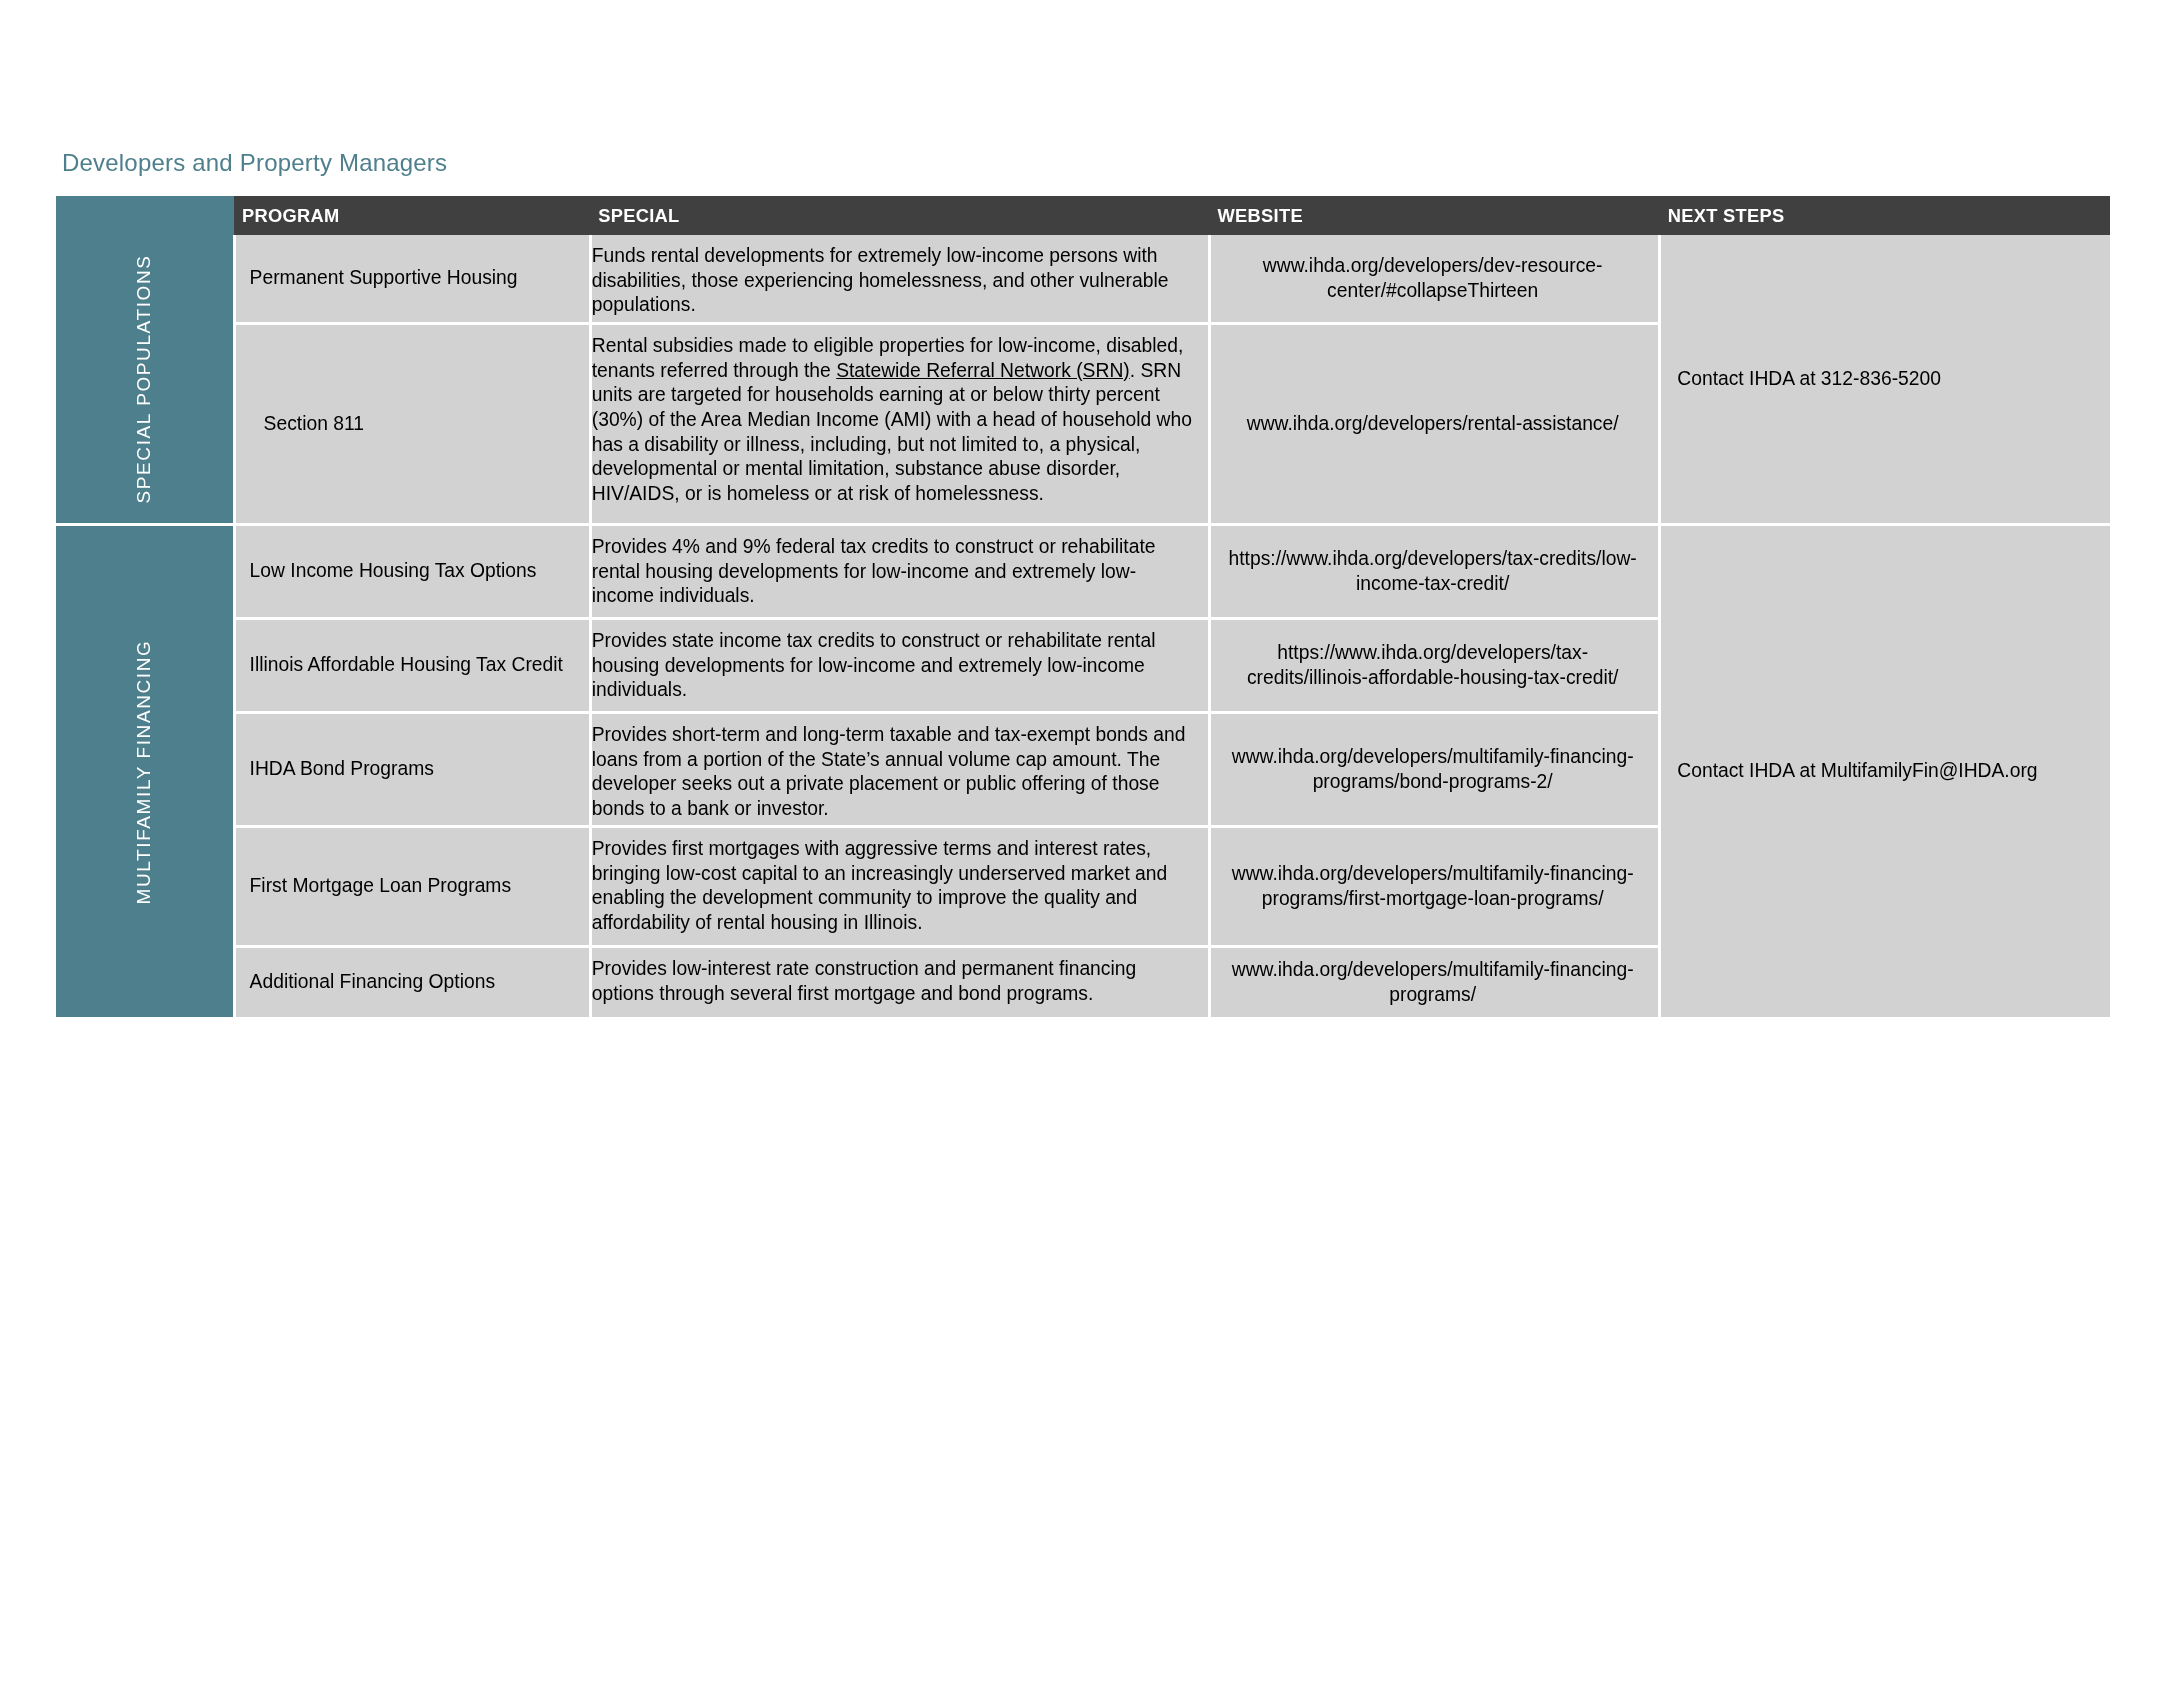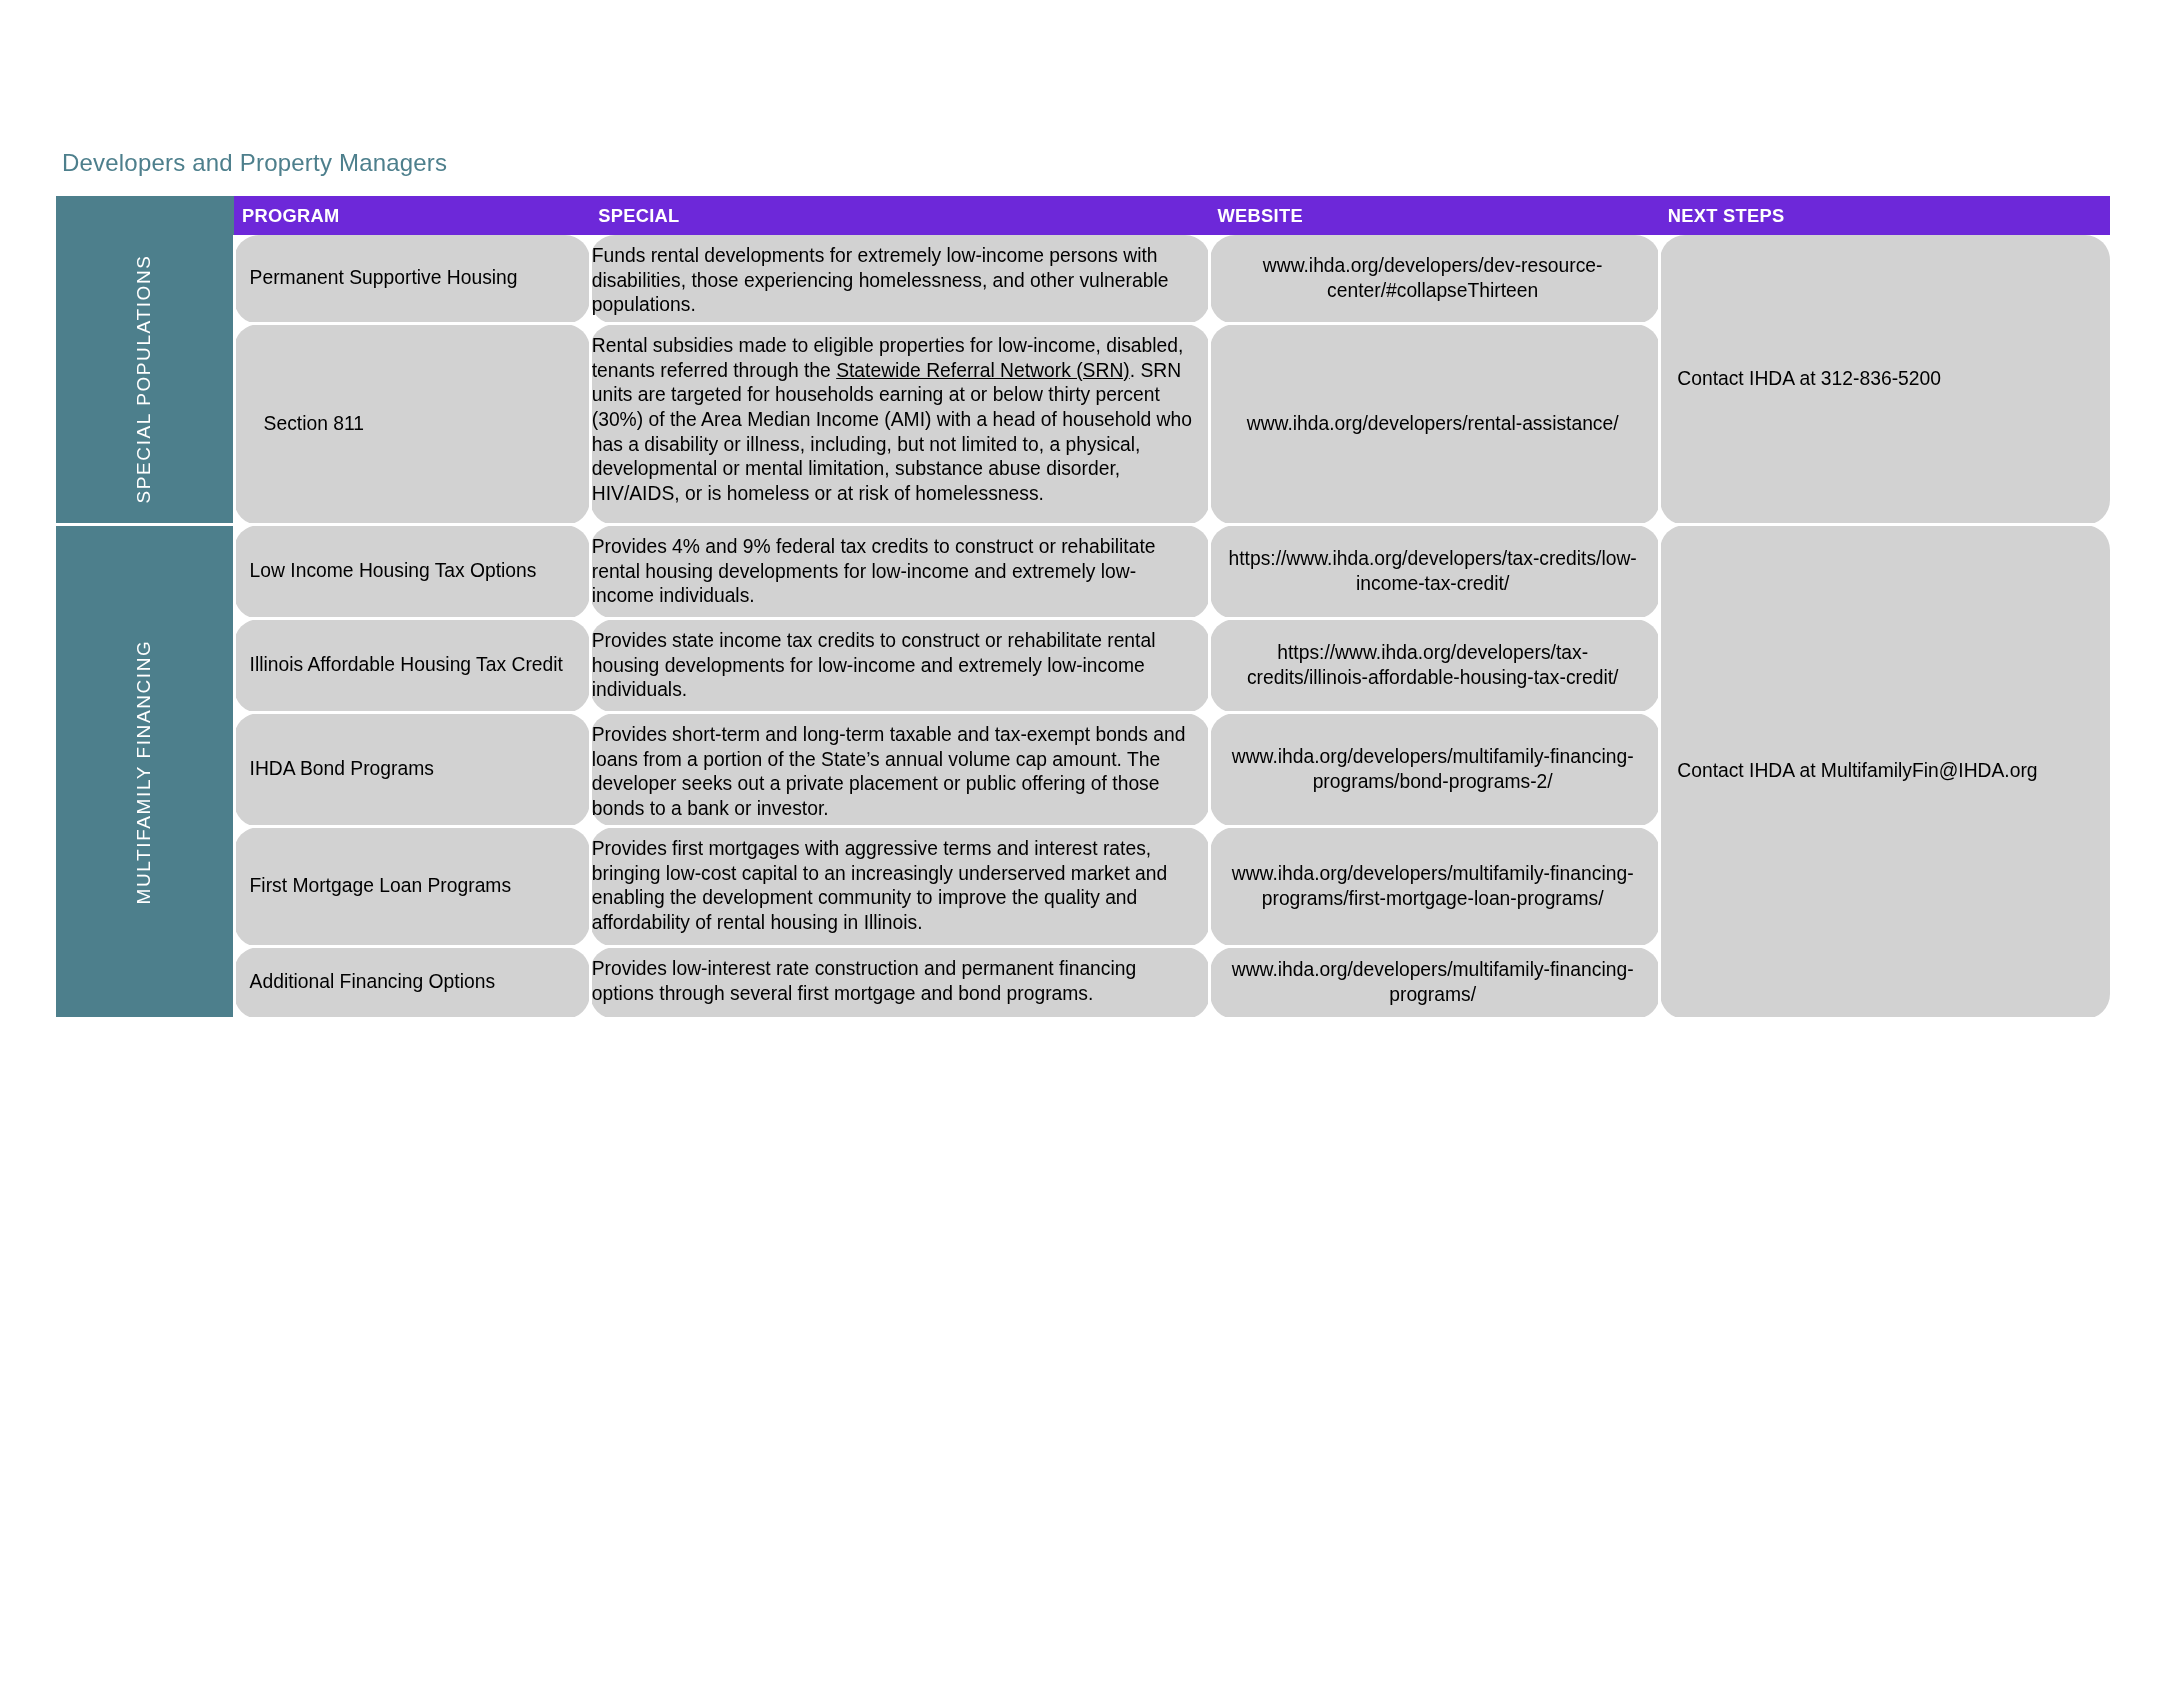--- a/index.html
+++ b/index.html
@@ -55,7 +55,7 @@
 
   
   .hdr {
-    background: #6d28d9;
+    background: #404040;
     color: #ffffff;
     font-size: 18.3px;
     font-weight: bold;

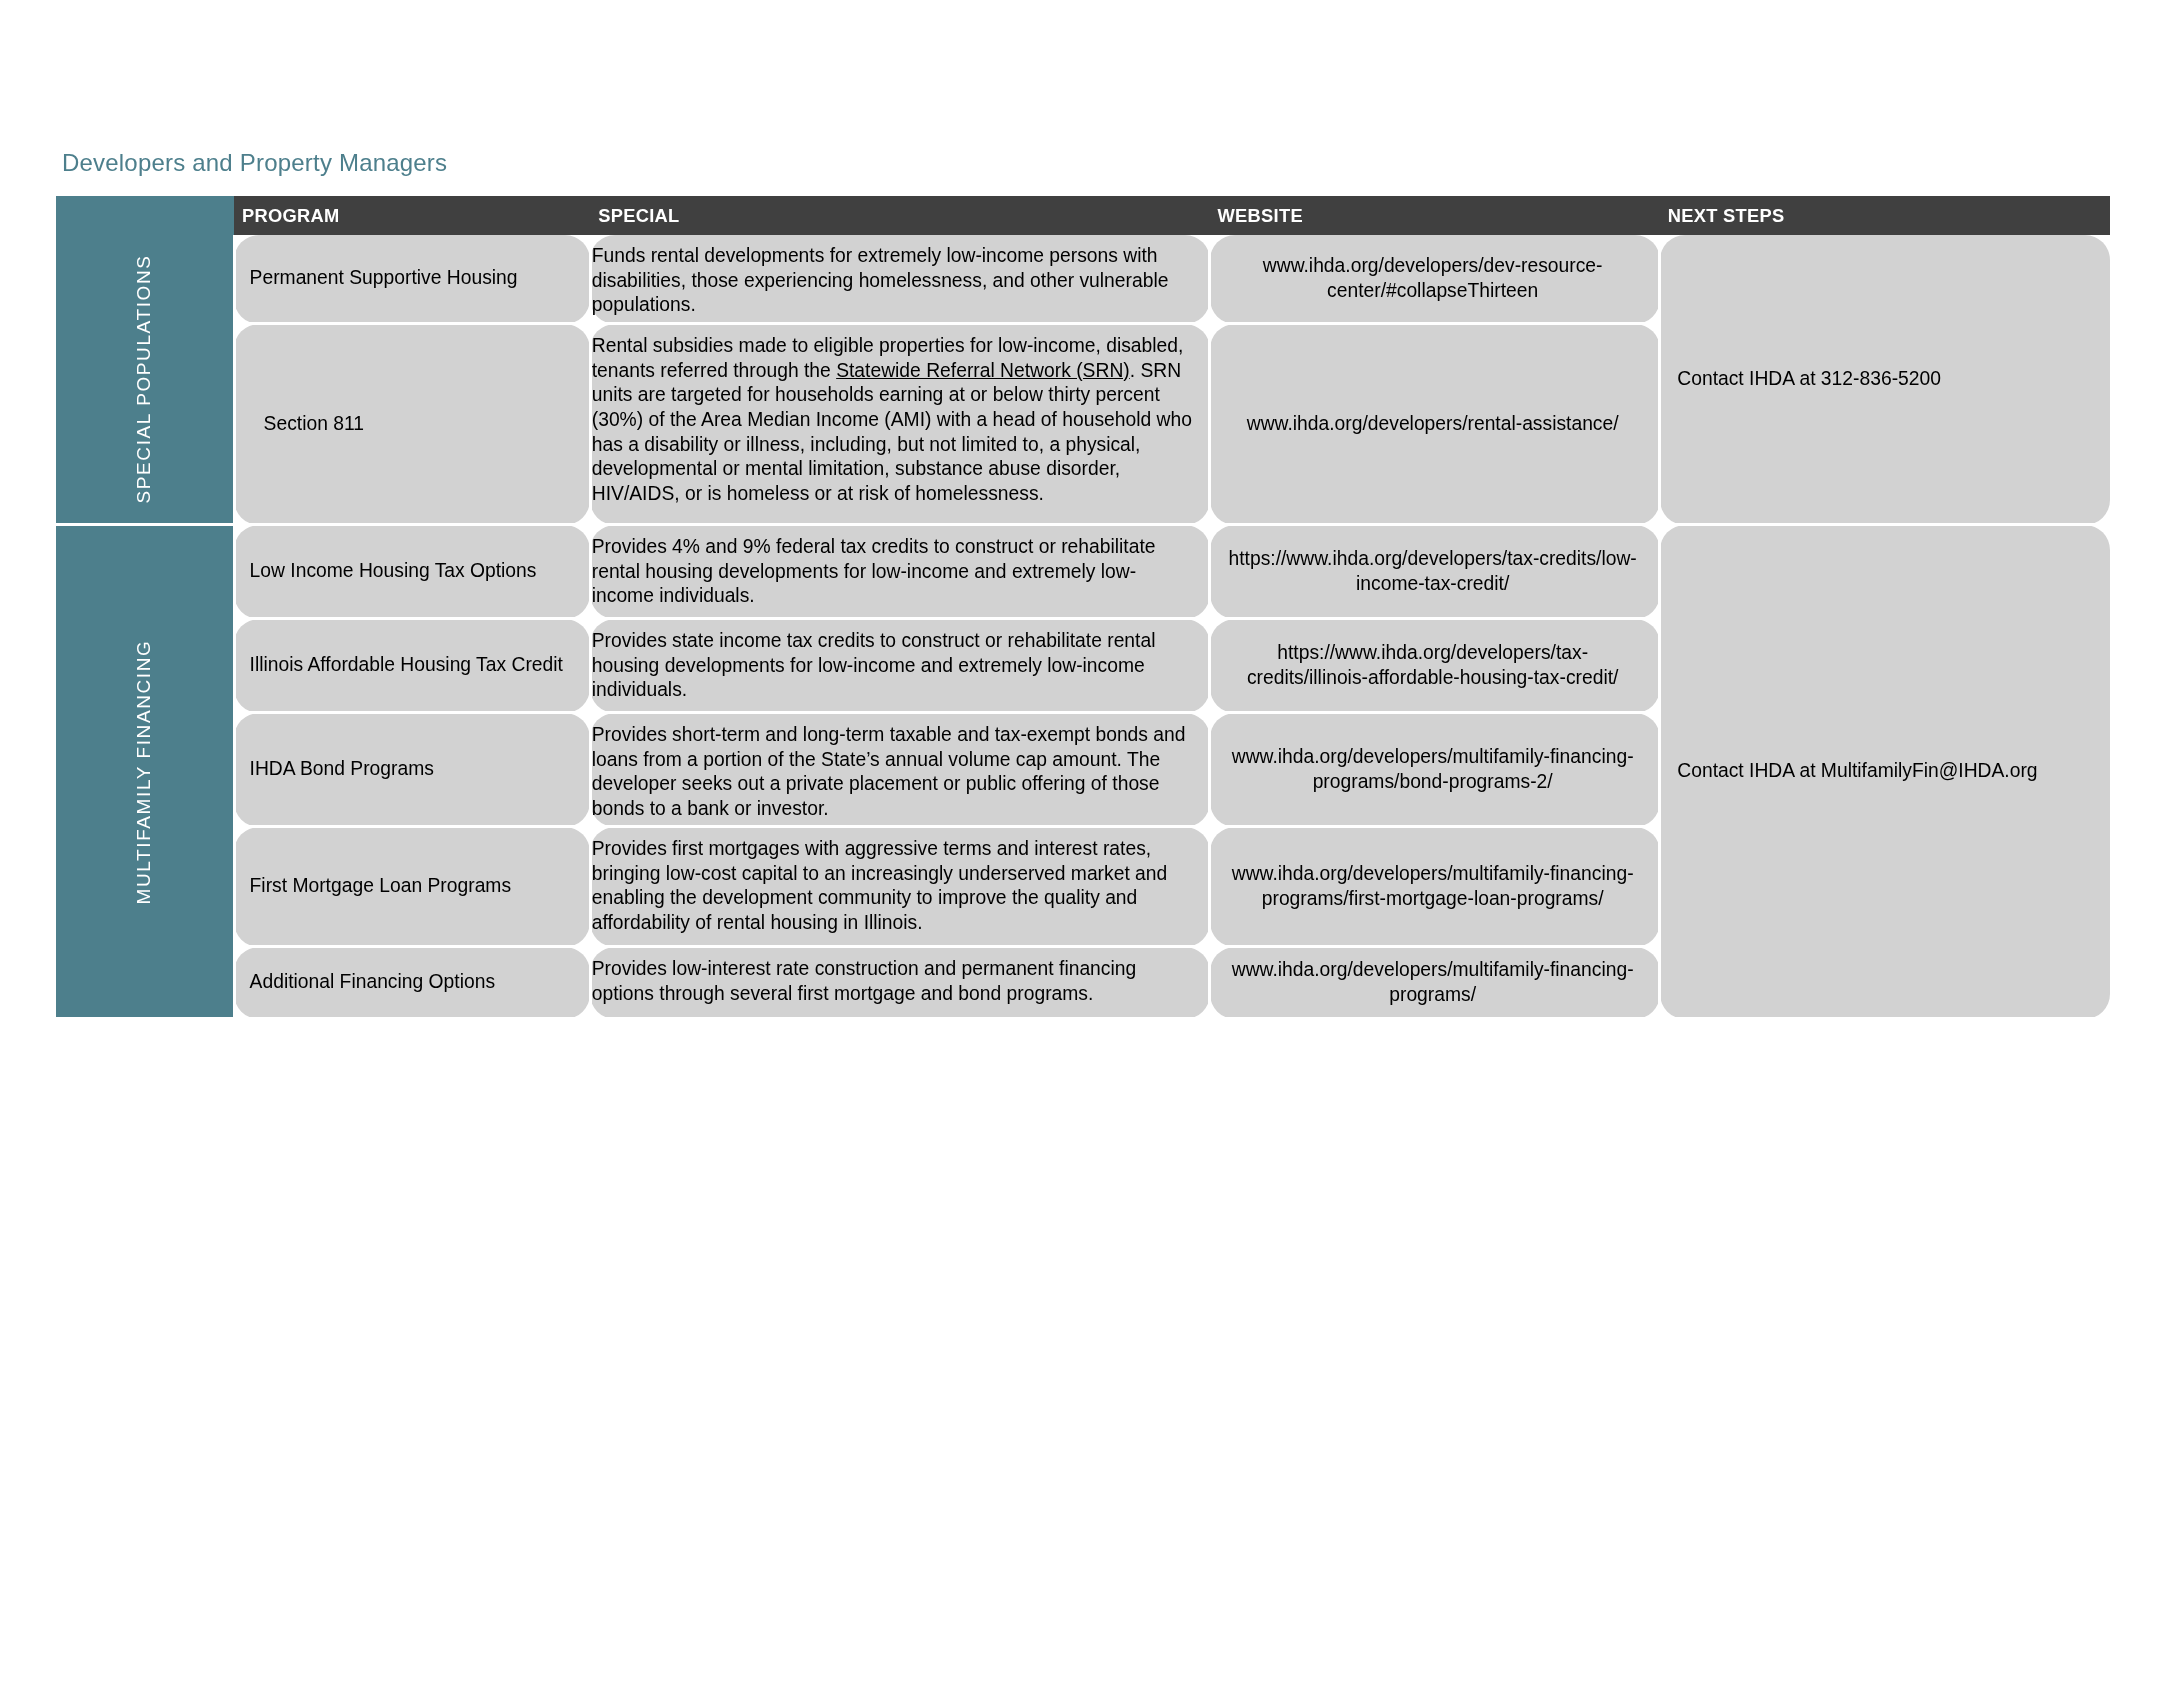--- a/index.html
+++ b/index.html
@@ -96,7 +96,6 @@
     font-size: 19.3px;
     line-height: 1.28;
     padding: 10px 12px 10px 12px;
-    border-radius: 25px;
   }
   .cell.prog {
     vertical-align: middle;

